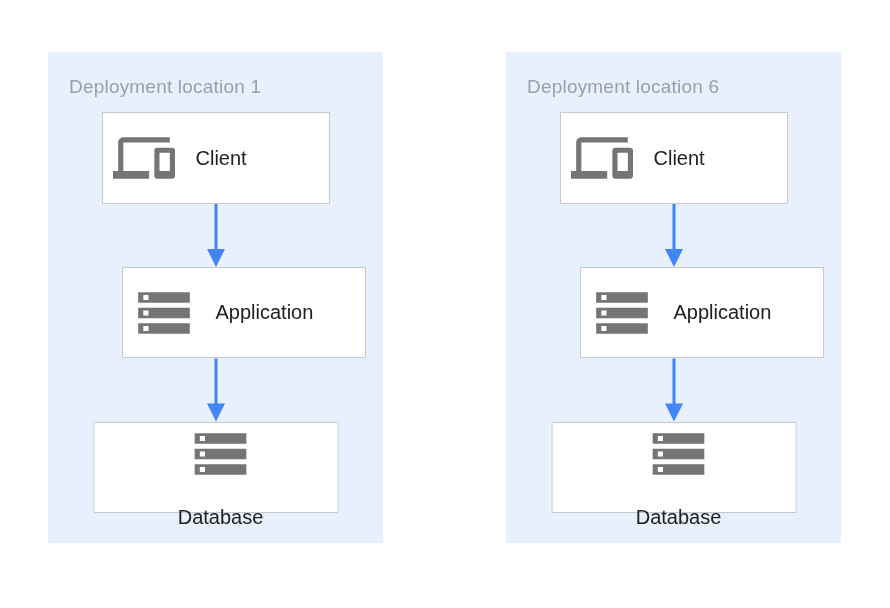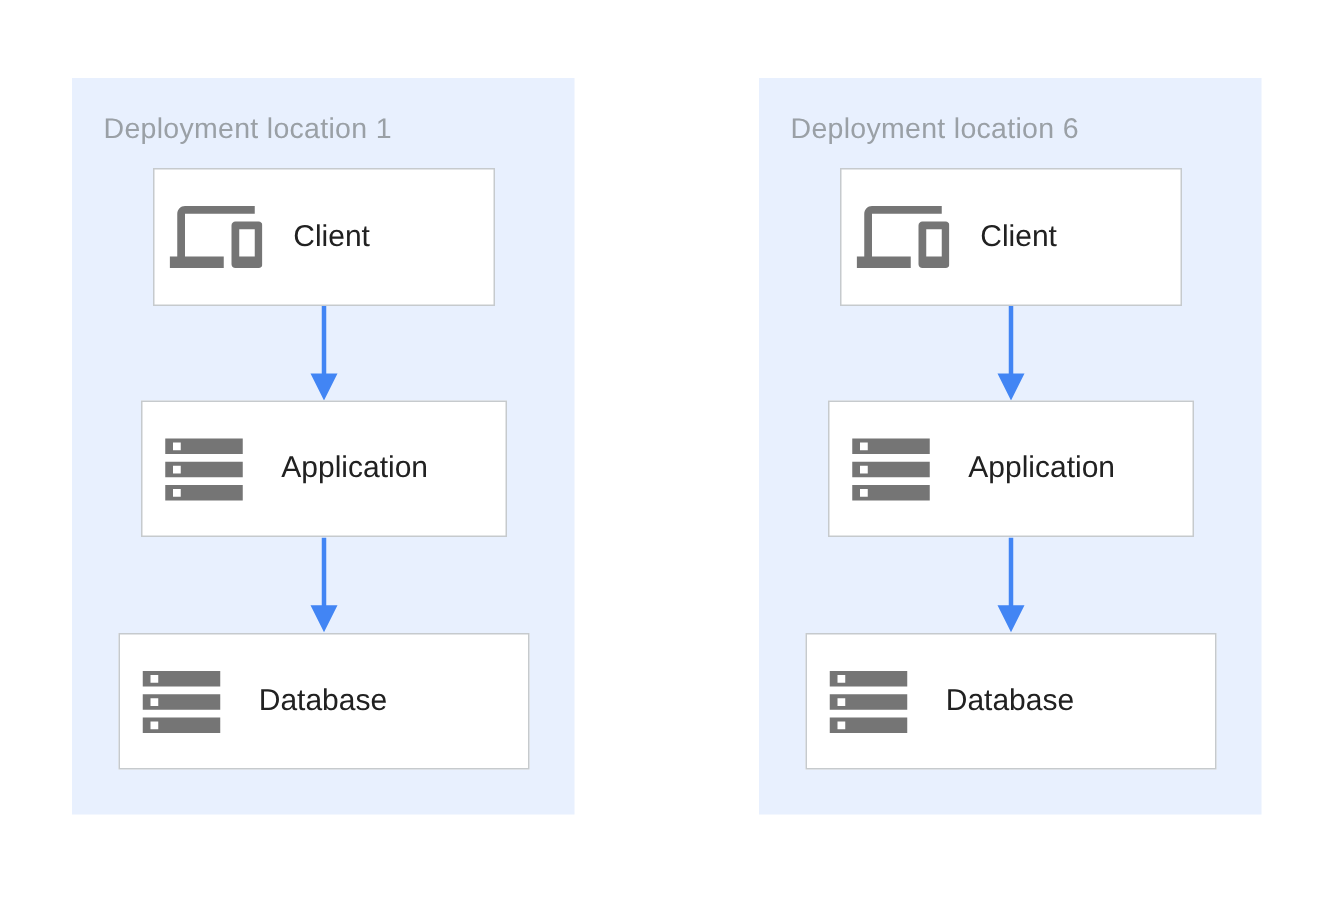--- a/index.html
+++ b/index.html
@@ -43,7 +43,7 @@
     gap: 21px;
   }
   .node.client   { top: 60px;  width: 228px; }
-  .node.app      { top: 215px; width: 244px; height: 91px; }
+  .node.app      { top: 215px; width: 244px; height: 91px; margin-left: 28px; }
   .node.db       { top: 370px; width: 274px; height: 91px; }
   .node-icon {
     color: var(--icon-gray, #757575);

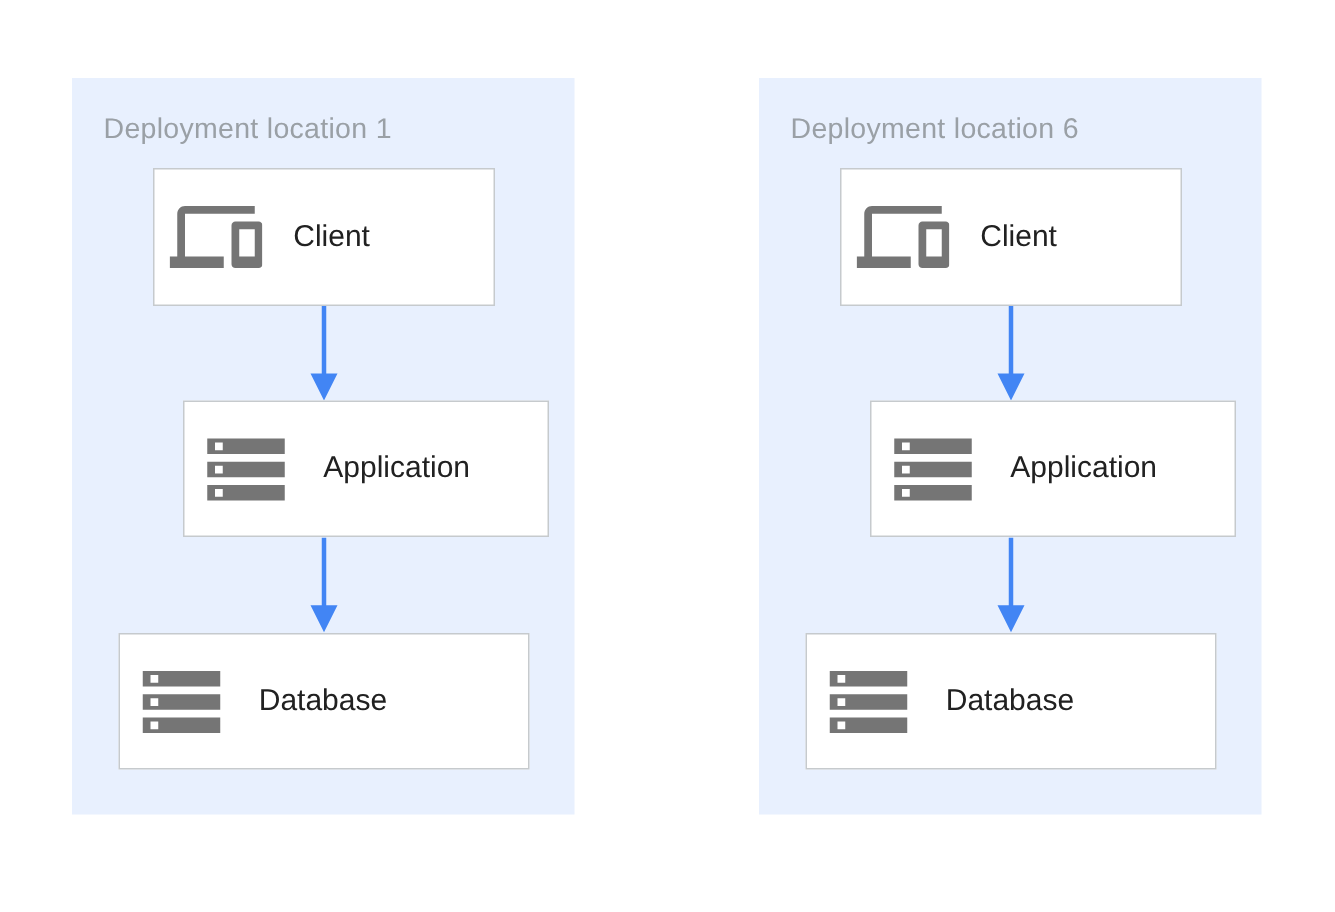--- a/index.html
+++ b/index.html
@@ -44,7 +44,7 @@
   }
   .node.client   { top: 60px;  width: 228px; }
   .node.app      { top: 215px; width: 244px; height: 91px; margin-left: 28px; }
-  .node.db       { top: 370px; width: 274px; height: 91px; }
+  .node.db       { top: 370px; width: 245px; height: 91px; flex-direction: column; }
   .node-icon {
     color: var(--icon-gray, #757575);
     display: flex;

